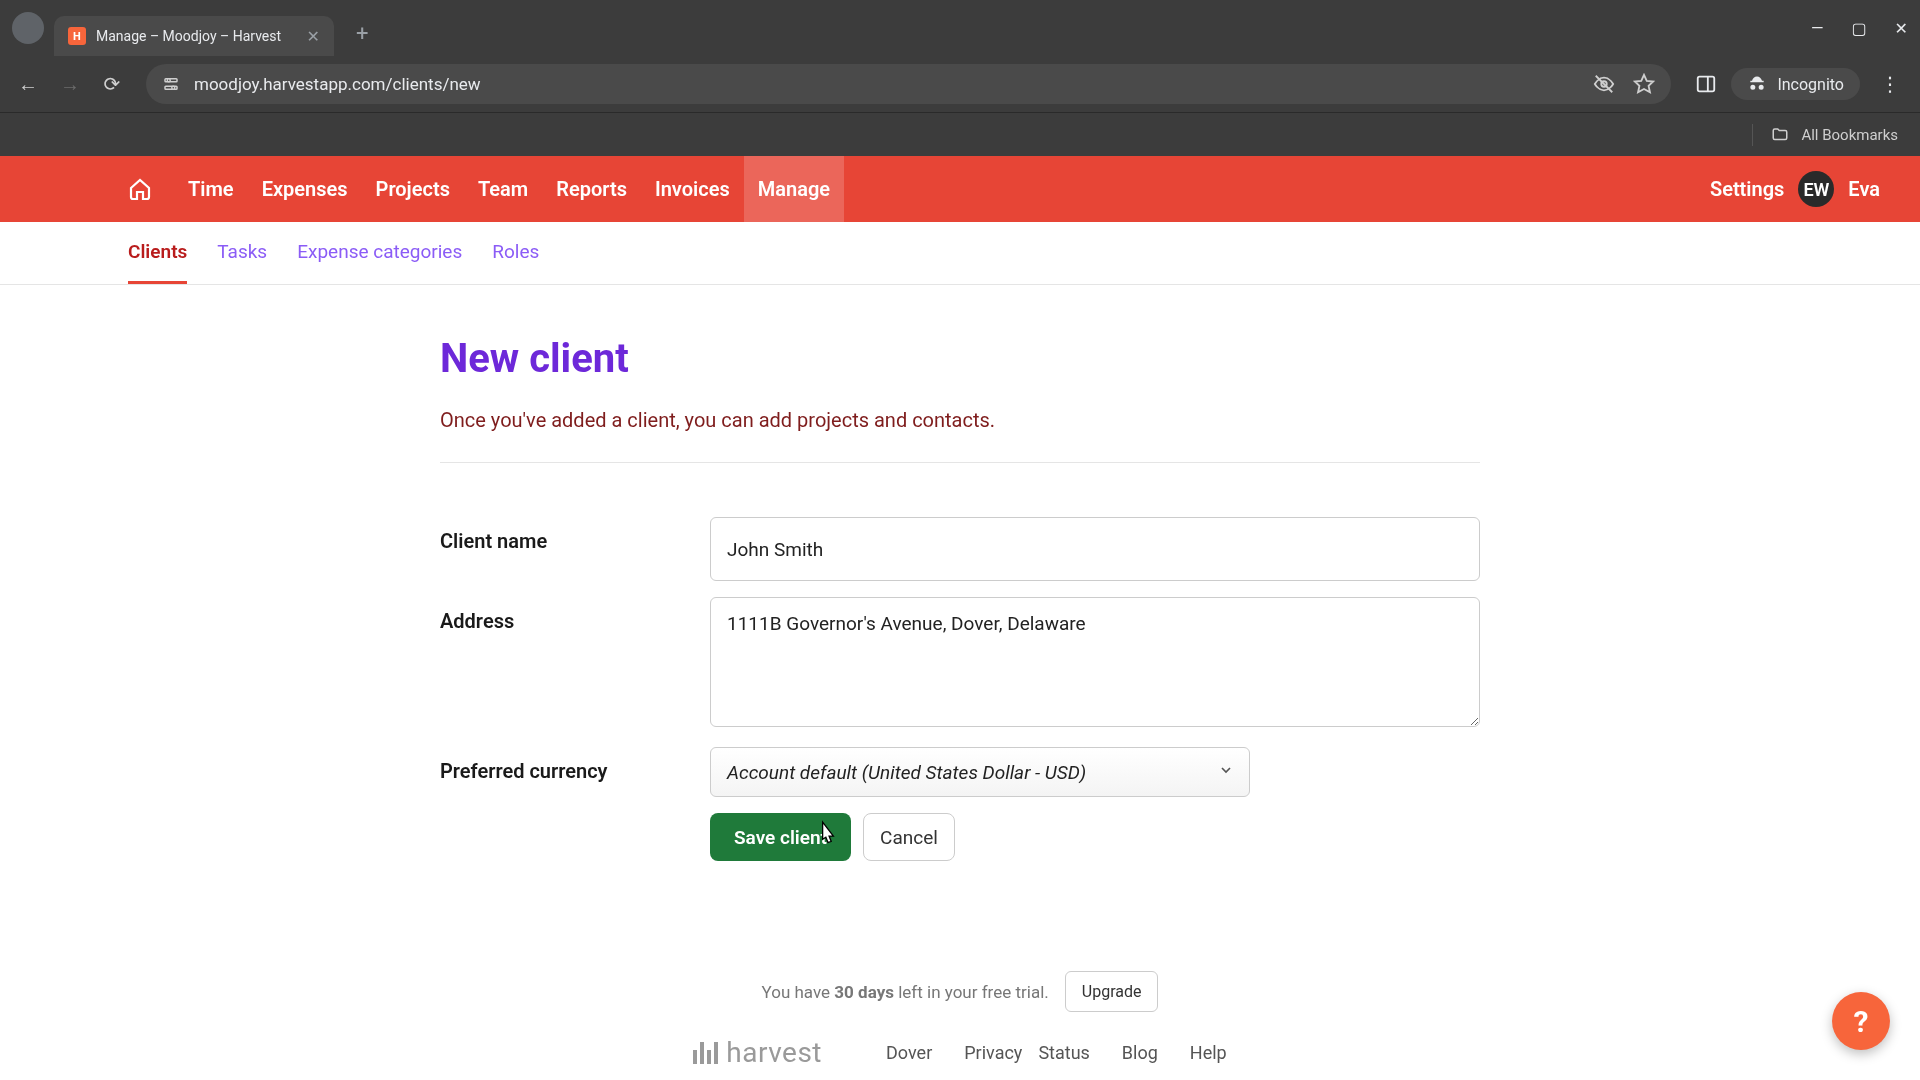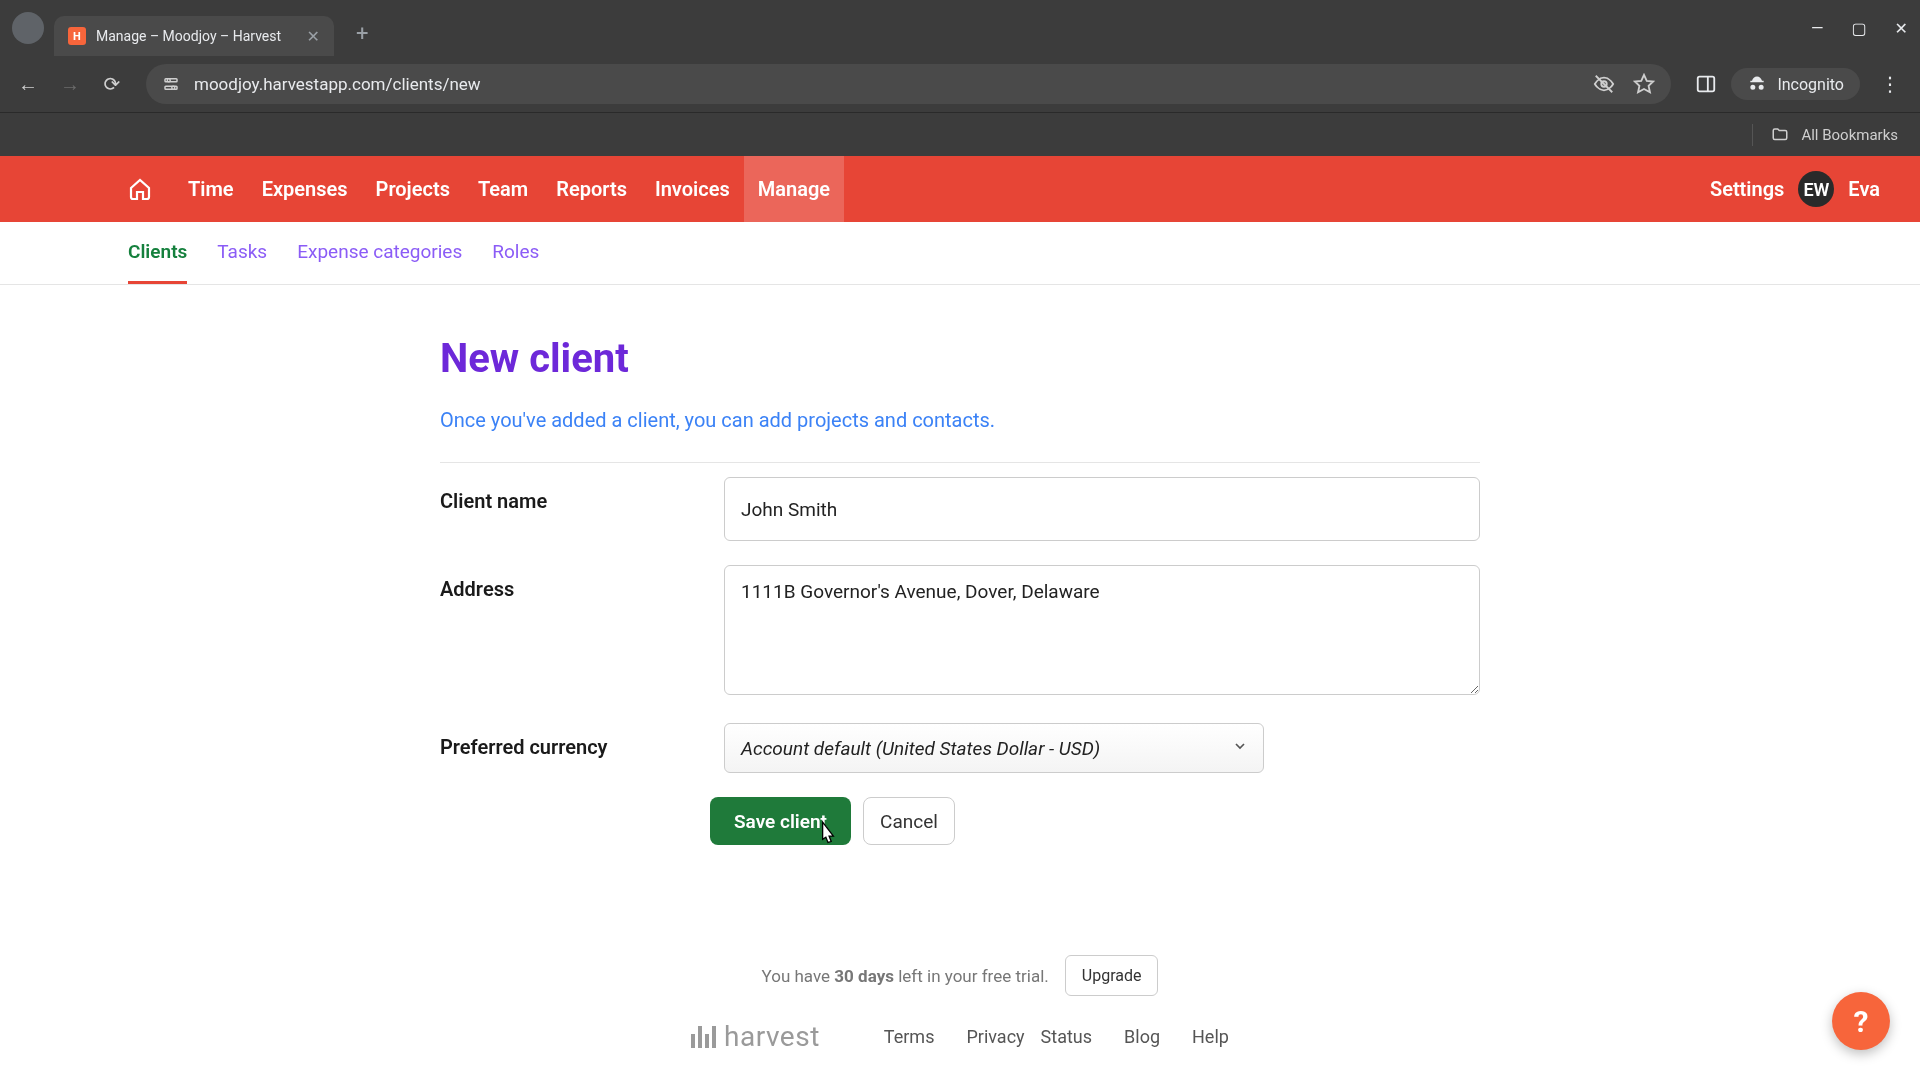--- a/index.html
+++ b/index.html
@@ -44,7 +44,7 @@
 .subtabs-wrap { border-bottom: 1px solid #e5e5e5; }
 .subtabs { display: flex; gap: 30px; padding: 0 128px; height: 62px; align-items: center; }
 .subtab { font-size: 19px; color: #8b5cf6; cursor: pointer; height: 100%; display: flex; align-items: center; border-bottom: 3px solid transparent; }
-.subtab.active { color: #15803d; font-weight: 600; border-bottom-color: #e74536; }
+.subtab.active { color: #b91c1c; font-weight: 600; border-bottom-color: #e74536; }
 
 
 .main { max-width: 1040px; margin: 0 auto; padding: 50px 0 0; }

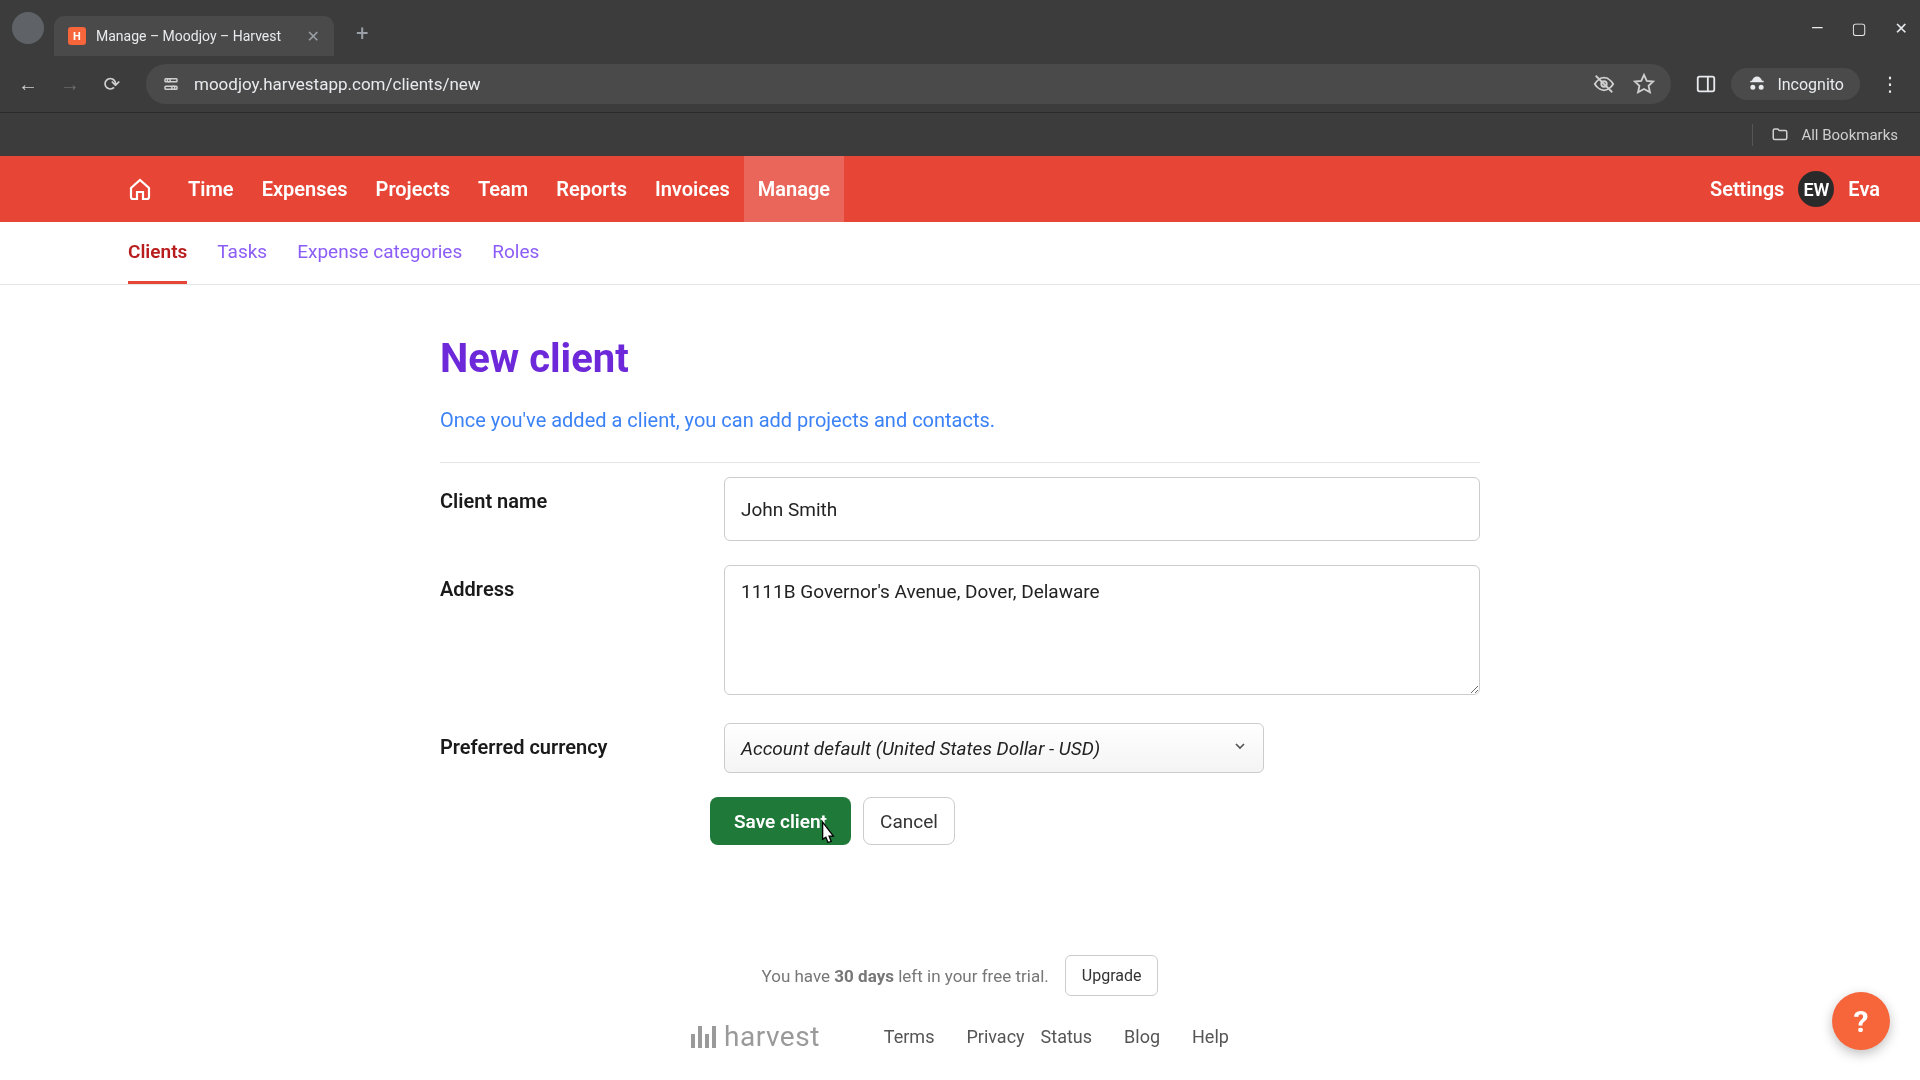--- a/index.html
+++ b/index.html
@@ -49,7 +49,7 @@
 
 .main { max-width: 1040px; margin: 0 auto; padding: 50px 0 0; }
 .page-title { font-size: 40px; font-weight: 700; color: #6d28d9; margin-bottom: 26px; }
-.page-sub { font-size: 20px; color: #3b82f6; padding-bottom: 30px; border-bottom: 1px solid #e5e5e5; margin-bottom: 14px; }
+.page-sub { font-size: 20px; color: #7f1d1d; padding-bottom: 30px; border-bottom: 1px solid #e5e5e5; margin-bottom: 54px; }
 .form-row { display: flex; align-items: flex-start; margin-bottom: 24px; gap: 14px; }
 .form-label { width: 270px; font-size: 20px; font-weight: 600; color: #1a1a1a; padding-top: 12px; }
 .form-ctrl { flex: 1; }

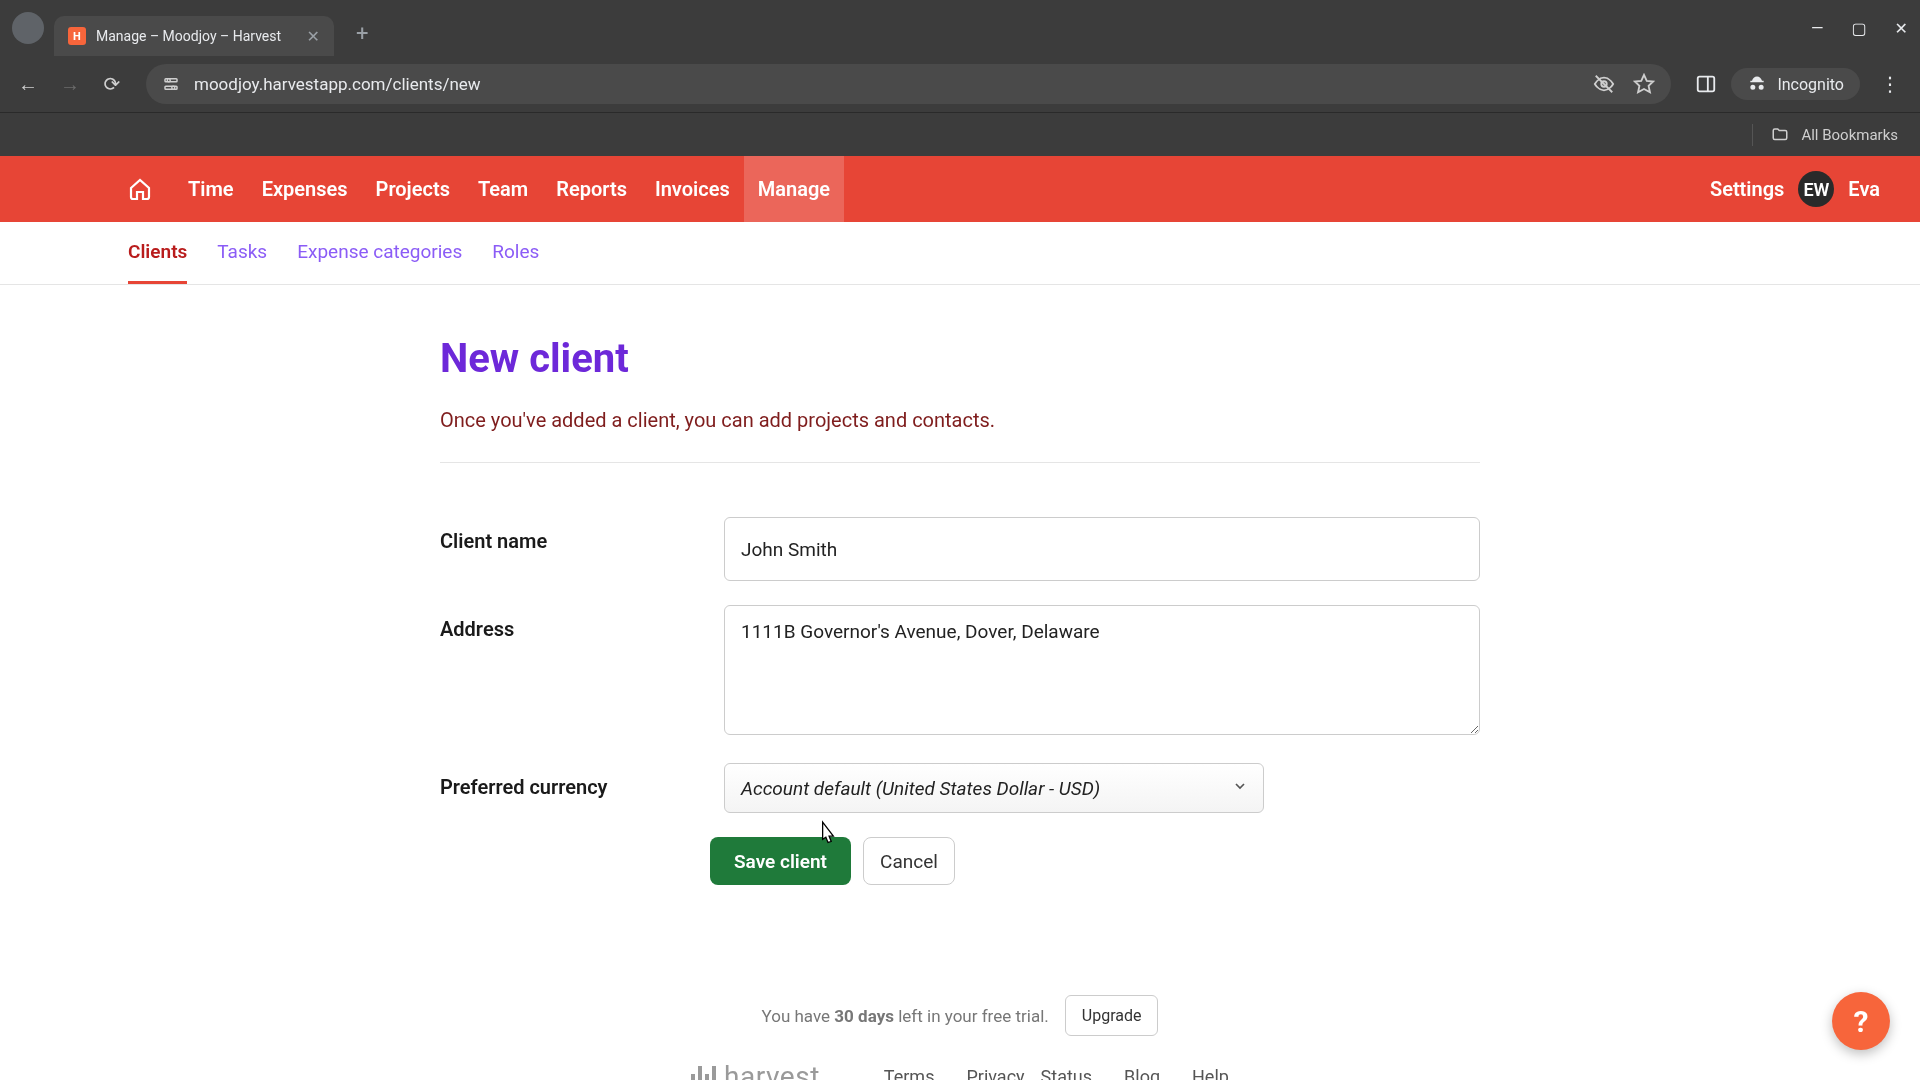--- a/index.html
+++ b/index.html
@@ -50,7 +50,7 @@
 .main { max-width: 1040px; margin: 0 auto; padding: 50px 0 0; }
 .page-title { font-size: 40px; font-weight: 700; color: #6d28d9; margin-bottom: 26px; }
 .page-sub { font-size: 20px; color: #7f1d1d; padding-bottom: 30px; border-bottom: 1px solid #e5e5e5; margin-bottom: 54px; }
-.form-row { display: flex; align-items: flex-start; margin-bottom: 24px; gap: 14px; }
+.form-row { display: flex; align-items: flex-start; margin-bottom: 16px; }
 .form-label { width: 270px; font-size: 20px; font-weight: 600; color: #1a1a1a; padding-top: 12px; }
 .form-ctrl { flex: 1; }
 .text-input { width: 100%; height: 64px; border: 1px solid #ccc; border-radius: 6px; padding: 0 16px; font-size: 19px; color: #222; }

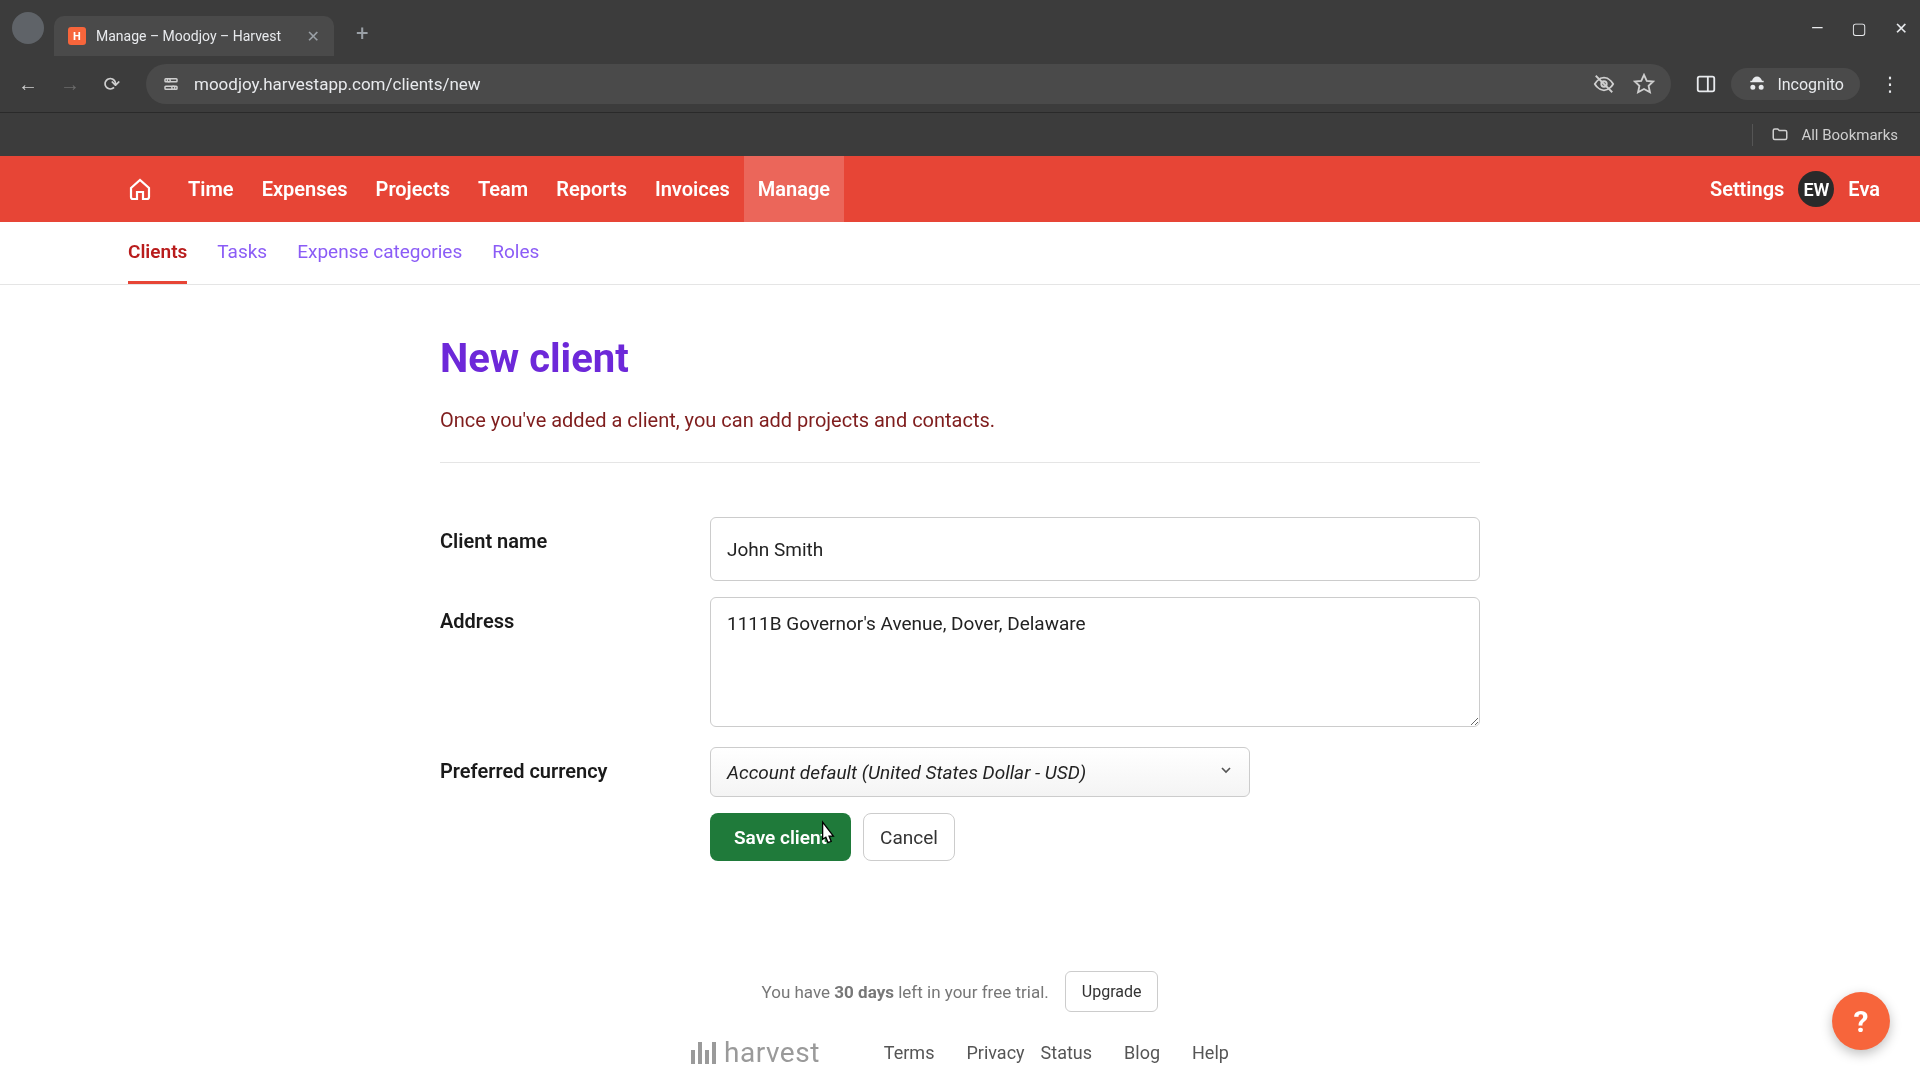--- a/index.html
+++ b/index.html
@@ -230,7 +230,7 @@
       </span>
       <span>harvest</span>
     </span>
-    <span id="footer-links-slot"><span class="footer-link" style="margin-left: 32px;">Terms</span><span class="footer-link" style="margin-left: 32px;">Privacy</span><span class="footer-link" style="margin-left: 16px;">Status</span><span class="footer-link" style="margin-left: 32px;">Blog</span><span class="footer-link" style="margin-left: 32px;">Help</span></span>
+    <span id="footer-links-slot"><span class="footer-link" style="margin-left: 32px;">Dover</span><span class="footer-link" style="margin-left: 32px;">Privacy</span><span class="footer-link" style="margin-left: 16px;">Status</span><span class="footer-link" style="margin-left: 32px;">Blog</span><span class="footer-link" style="margin-left: 32px;">Help</span></span>
   </div>
 </div>
 

